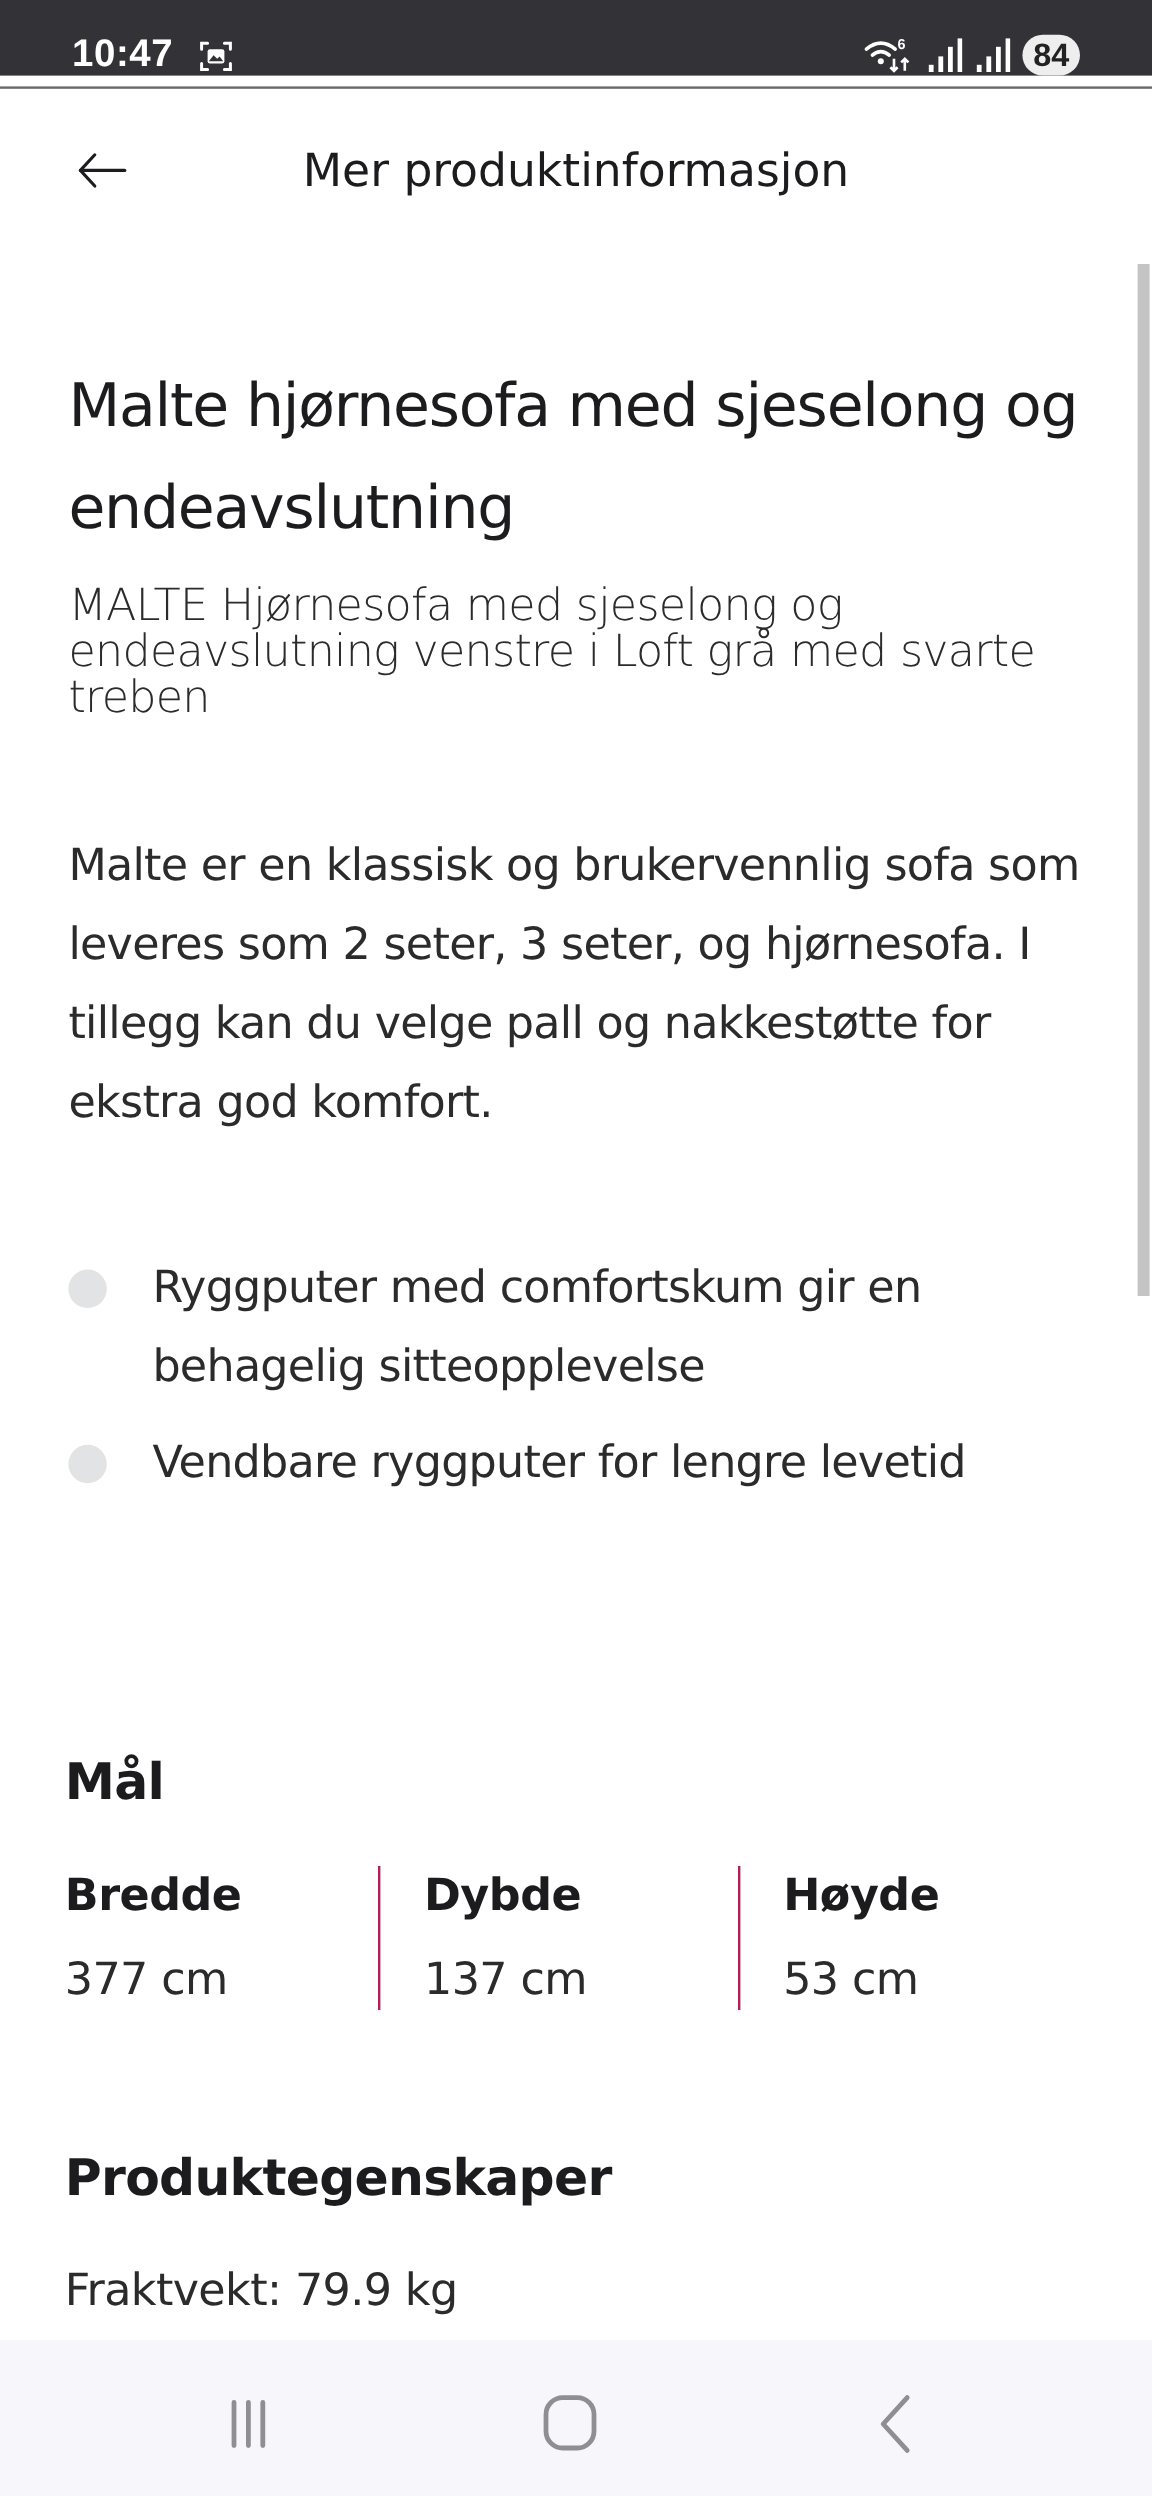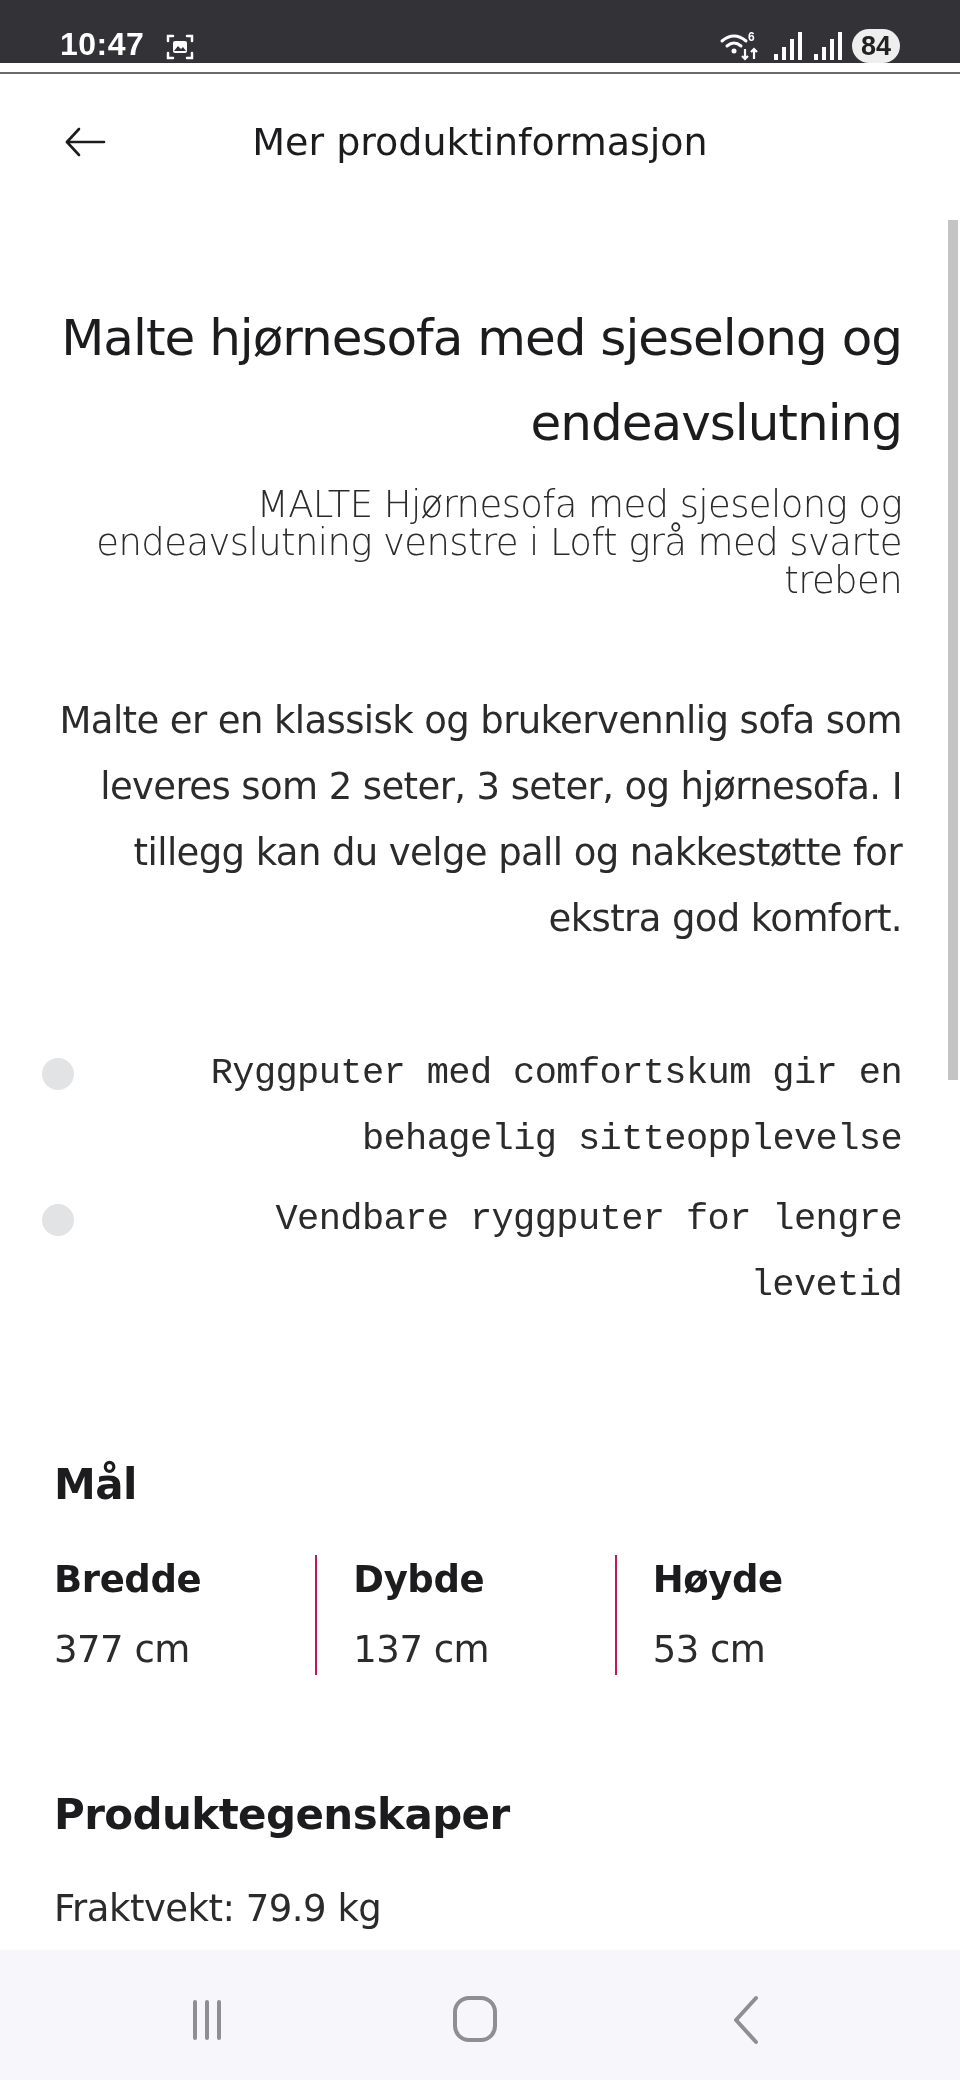--- a/index.html
+++ b/index.html
@@ -35,7 +35,7 @@
 
   .scrollbar { position:absolute; left:948px; top:220px; width:10px; height:860px; background:#c4c4c4; }
 
-  .content { position:absolute; left:42px; top:296px; width:860px;text-align:right; }
+  .content { position:absolute; left:57px; top:296px; width:860px; }
   .product-title {
     margin:0; font-size:50px; line-height:85px; font-weight:normal; color:#1c1c1e;
     font-family:"DejaVu Sans", sans-serif; letter-spacing:-1px;

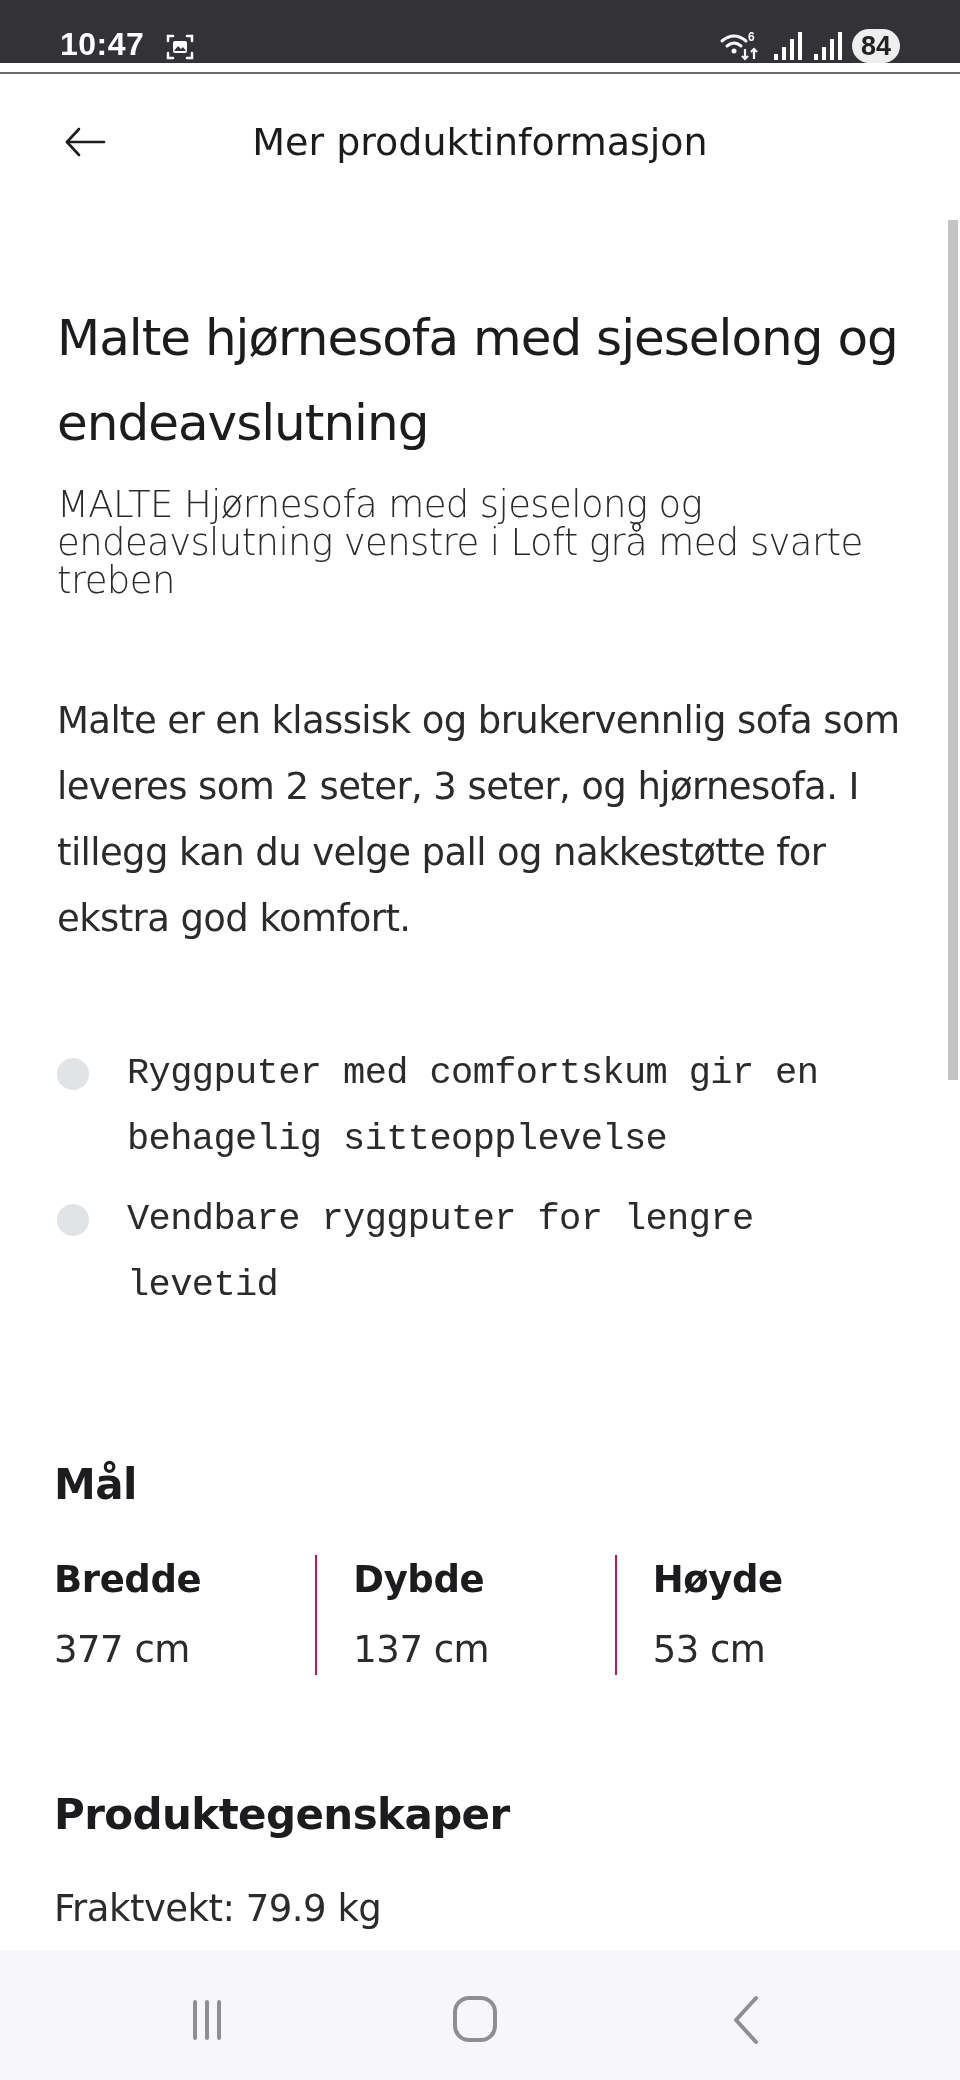--- a/index.html
+++ b/index.html
@@ -48,7 +48,7 @@
     margin:88px 0 0 0; font-size:37px; line-height:66px; color:#2b2b2b;
     font-family:"DejaVu Sans", sans-serif; letter-spacing:-0.6px;
   }
-  .features { list-style:none; margin:88px 0 0 0; padding:0;font-family:Liberation Mono, monospace; }
+  .features { list-style:none; margin:88px 0 0 0; padding:0; }
   .features li { position:relative; padding-left:70px; font-size:37px; line-height:66px; color:#2b2b2b; letter-spacing:-0.6px; margin-bottom:14px; }
   .features li .dot { position:absolute; left:0; top:18px; width:32px; height:32px; border-radius:50%; background:#e1e3e4; }
 

